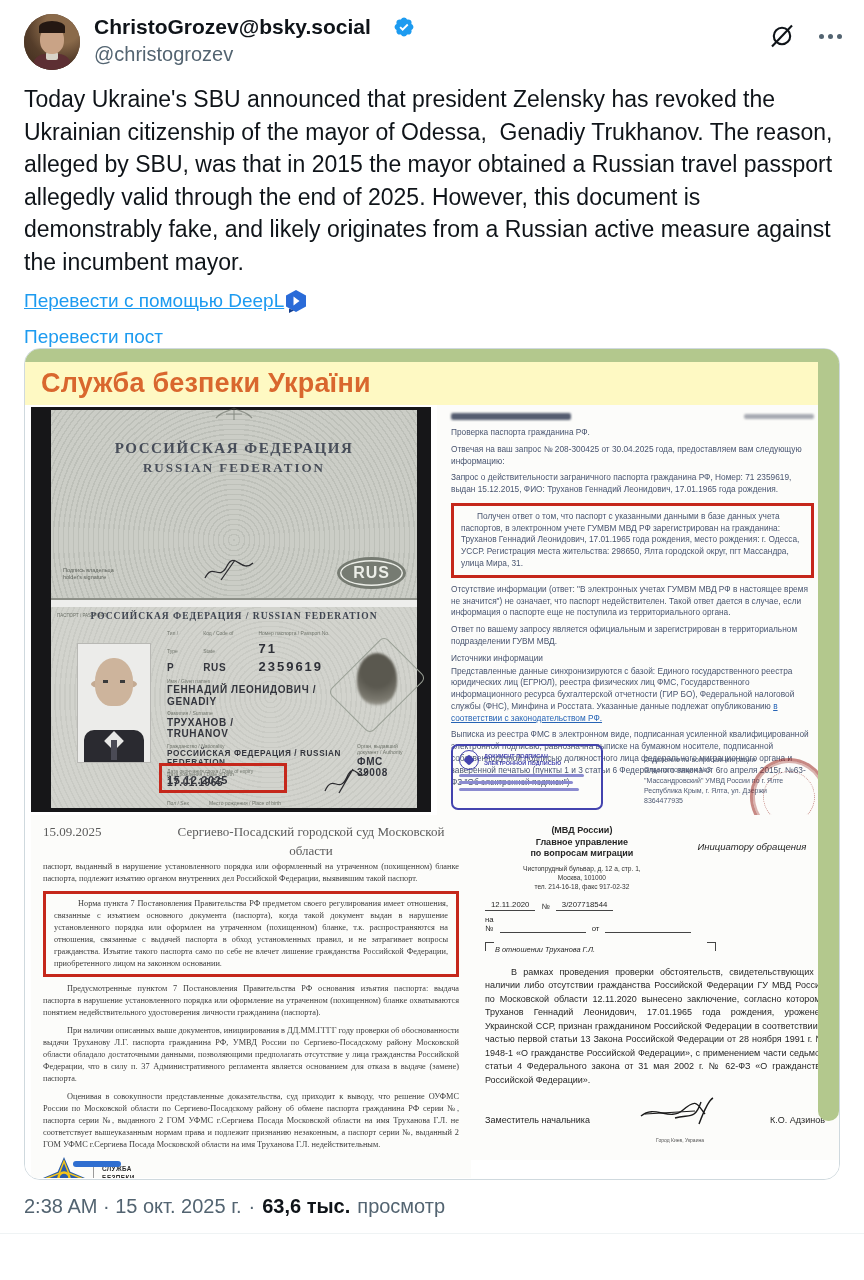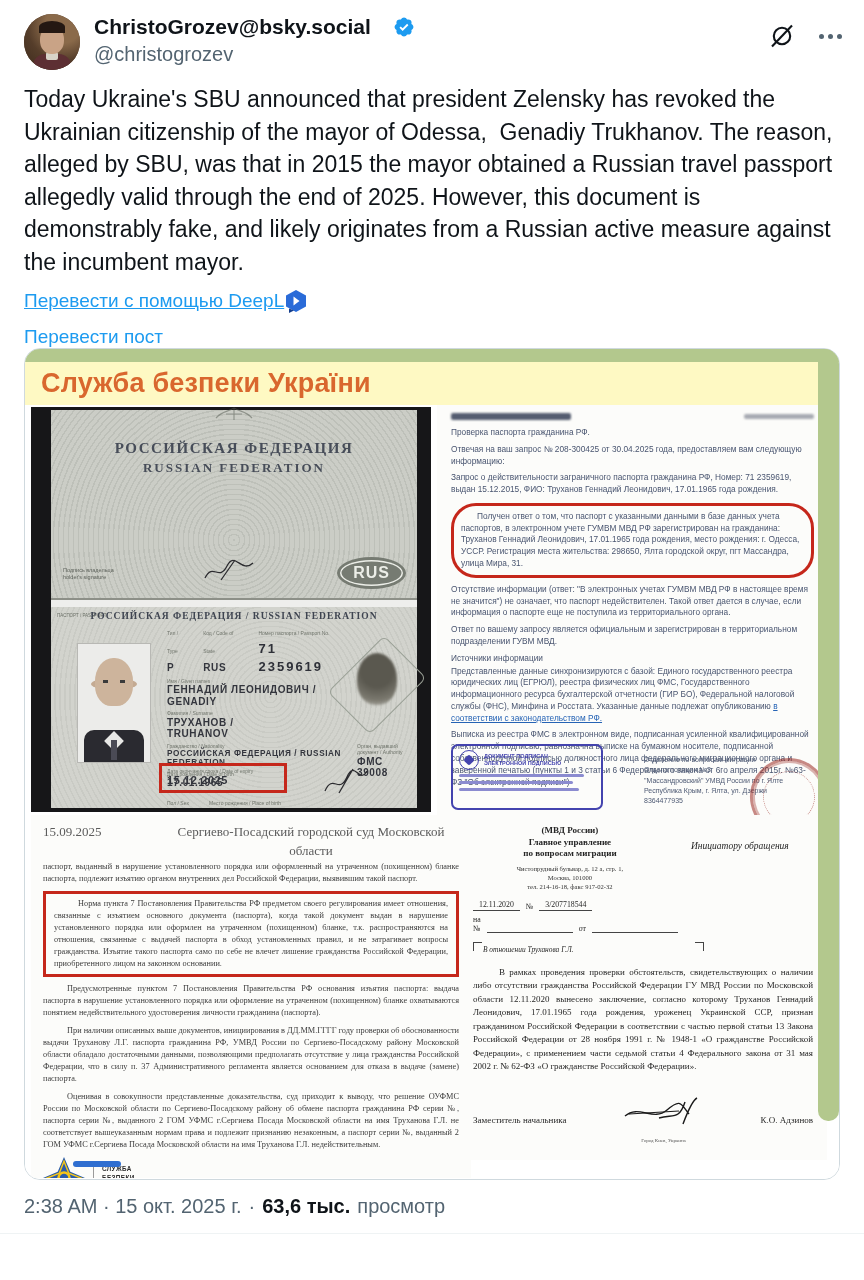--- a/index.html
+++ b/index.html
@@ -98,7 +98,7 @@
   .blur-bar.left{width:120px;background:#555d70;}
   .blur-bar.right{width:70px;background:#a7aab2;height:5px;margin-top:1px;}
   .doc-check p{margin:0 0 5px;}
-  .dc-box{margin:7px 0 6px;padding:5px 7px;border-radius:25px;}
+  .dc-box{margin:7px 0 6px;padding:5px 7px;}
   .dc-box p{margin:0;text-indent:16px;}
   .dc-link{color:#2563b5;text-decoration:underline;}
   .dc-bottom{position:absolute;left:14px;right:24px;bottom:5px;display:flex;justify-content:space-between;align-items:flex-end;}

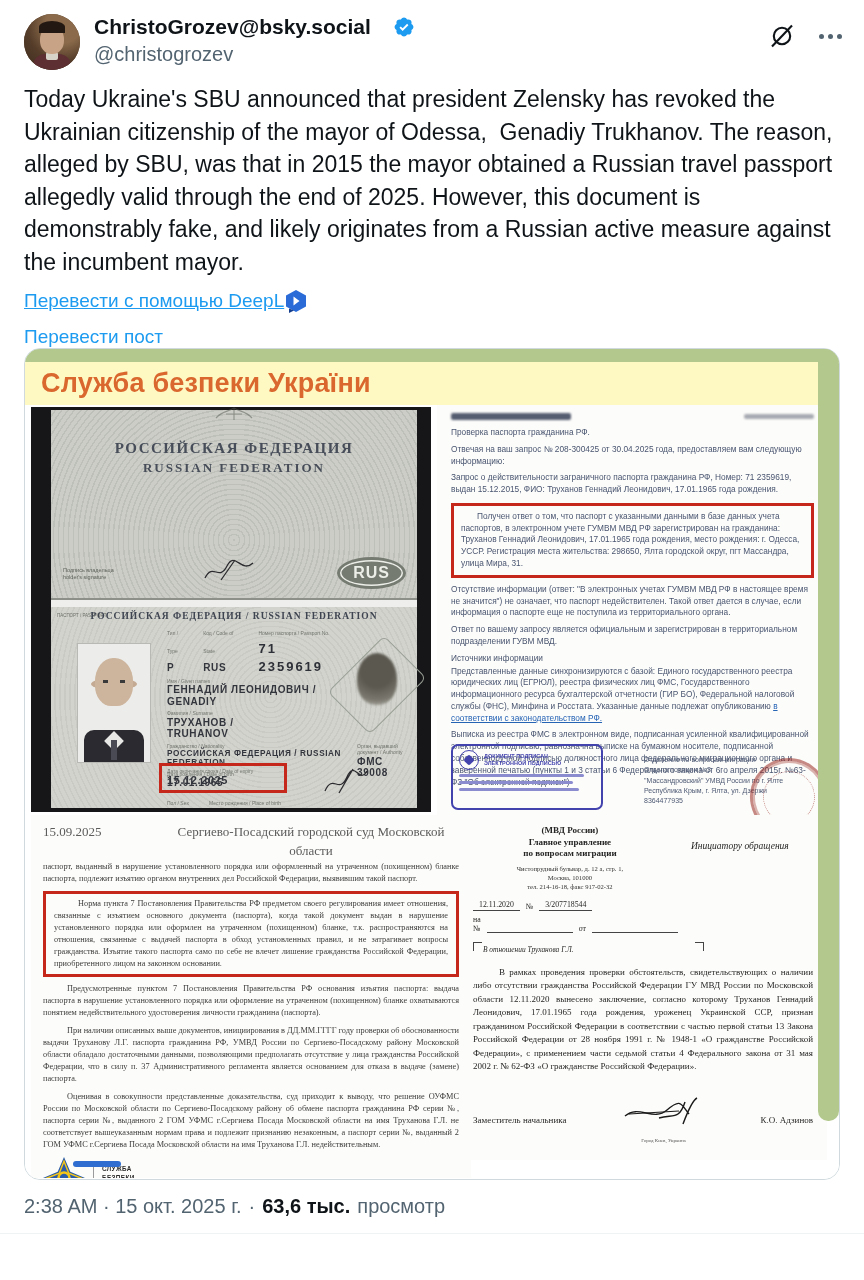--- a/index.html
+++ b/index.html
@@ -130,8 +130,8 @@
   .sbu-text{font-size:6.3px;font-weight:700;color:#2b2b2b;line-height:1.35;font-family:"Liberation Sans",sans-serif;letter-spacing:0.4px;}
 
   
-  .doc-letter{left:434px;top:410px;width:368px;height:345px;padding:10px 14px 0;
-              font-family:Liberation Serif, serif;color:#262626;}
+  .doc-letter{left:446px;top:410px;width:368px;height:345px;padding:10px 14px 0;
+              font-family:Liberation Sans, sans-serif;color:#262626;}
   .lt-top{display:flex;}
   .lt-left{width:57%;}
   .lt-org{text-align:center;font-weight:700;font-size:9px;line-height:1.3;}

